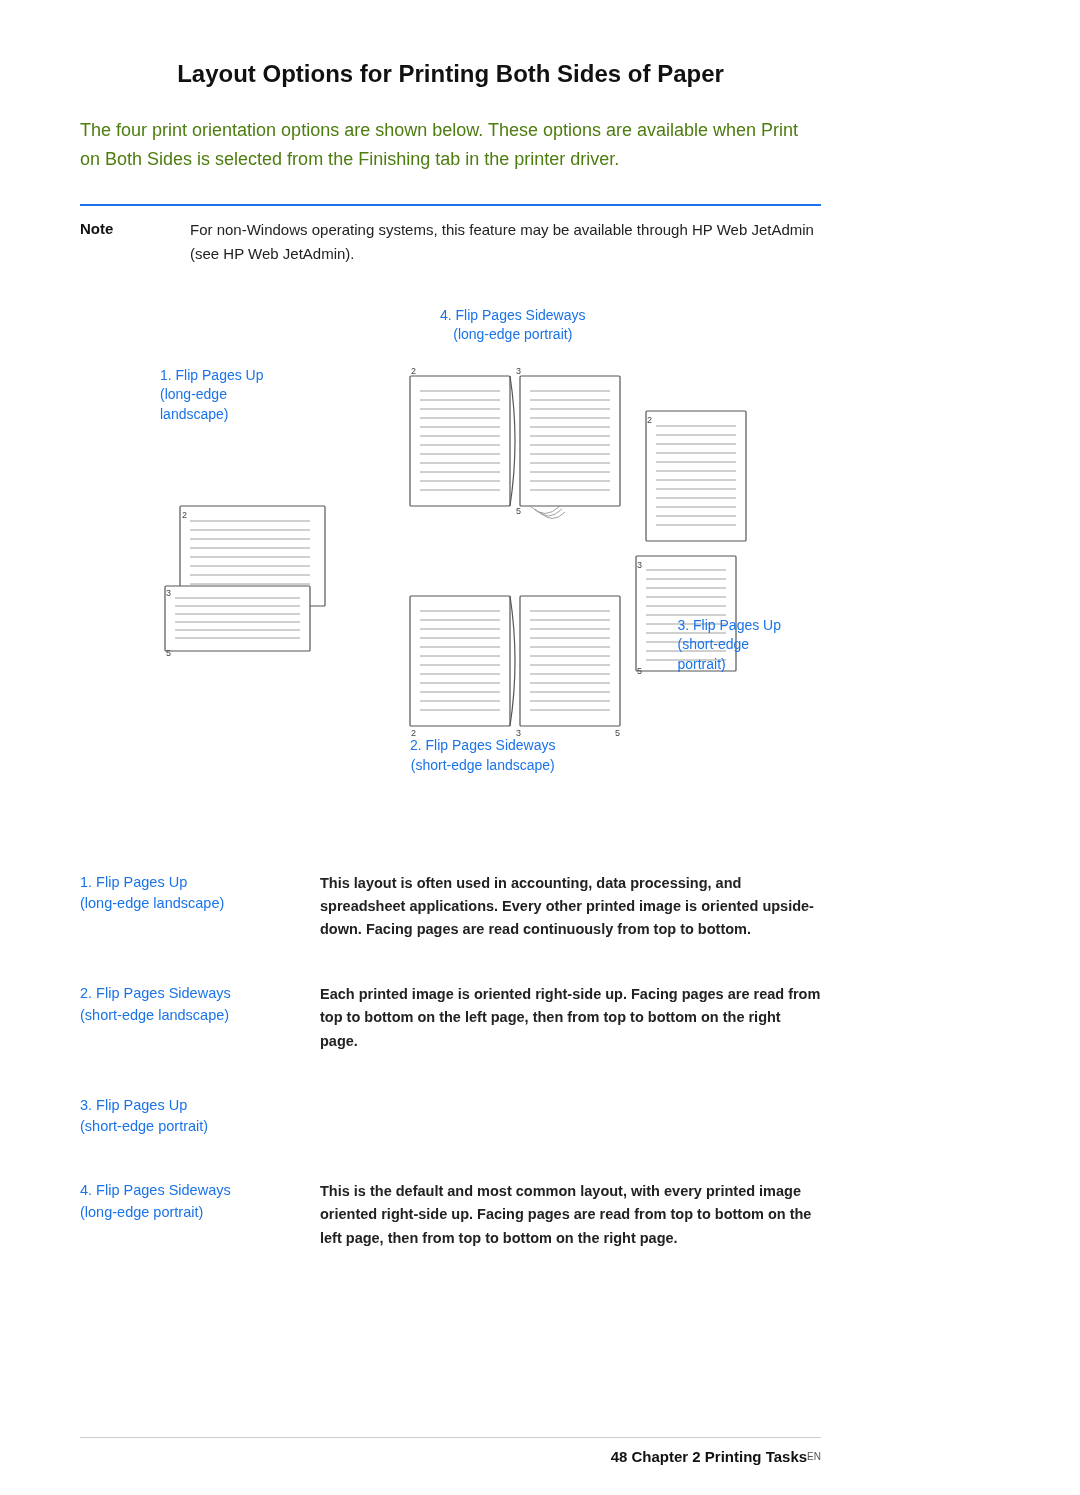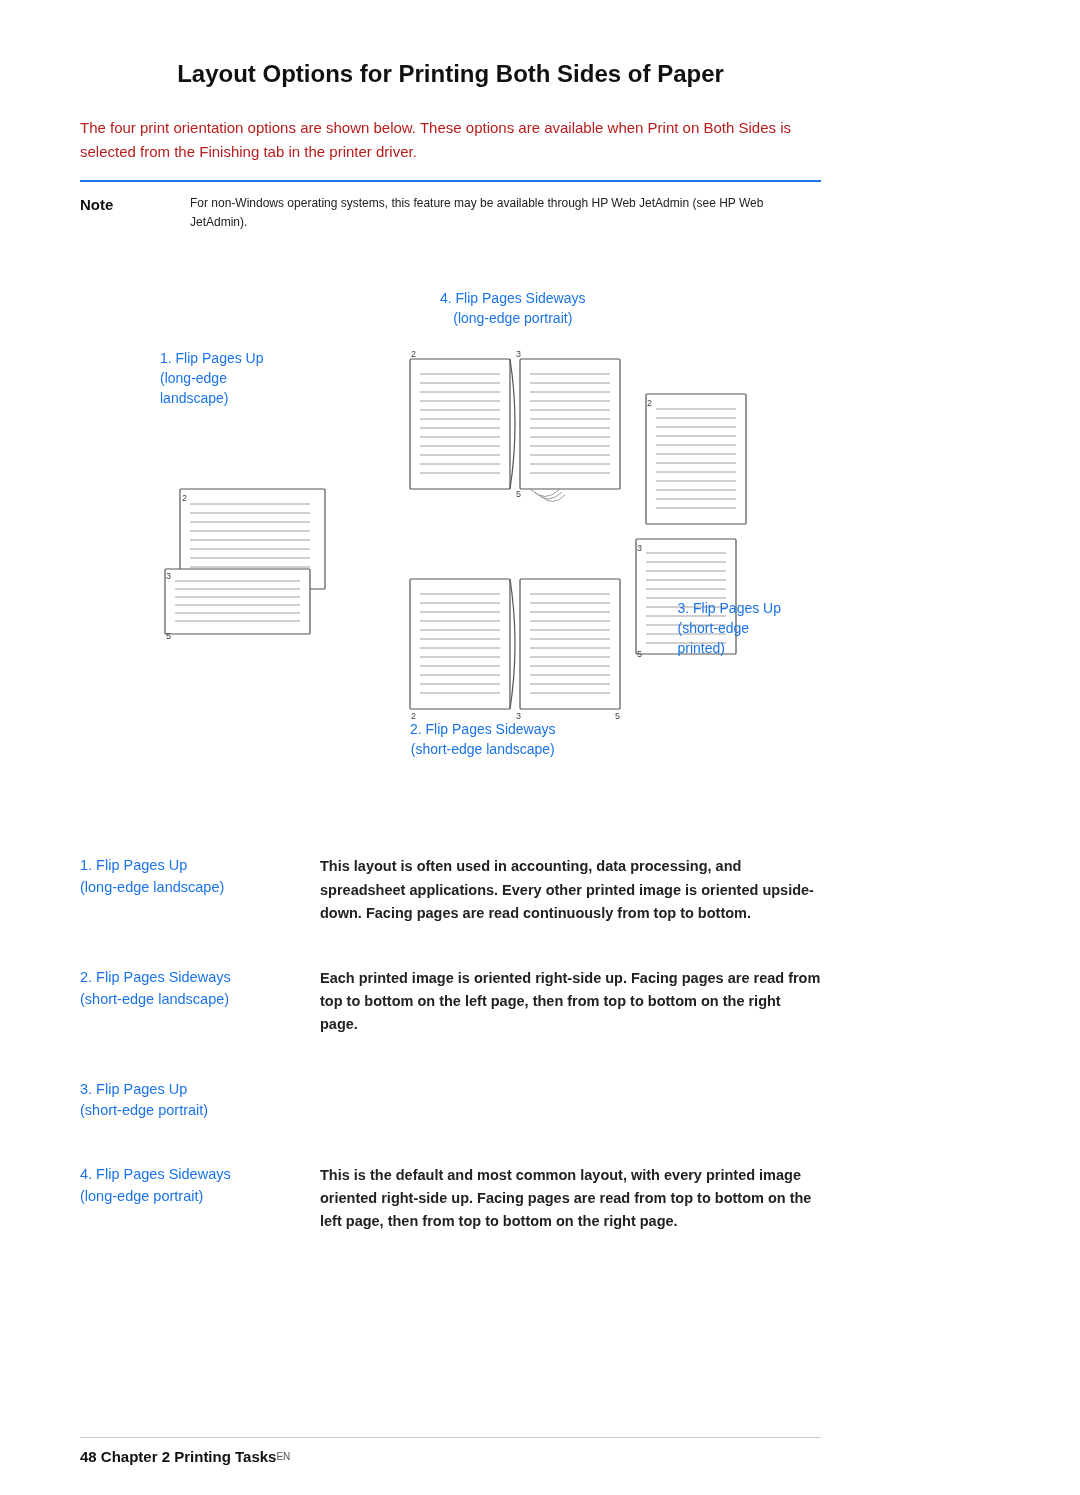--- a/index.html
+++ b/index.html
@@ -25,13 +25,13 @@
       color: #111;
     }
     .intro-text {
-      font-size: 15px;
+      font-size: 18px;
       line-height: 1.6;
-      margin-bottom: 16px;
+      margin-bottom: 30px;
       max-width: 820px;
       margin-left: auto;
       margin-right: auto;
-      color: #b91c1c;
+      color: #4d7c0f;
     }
     .note-box {
       display: flex;

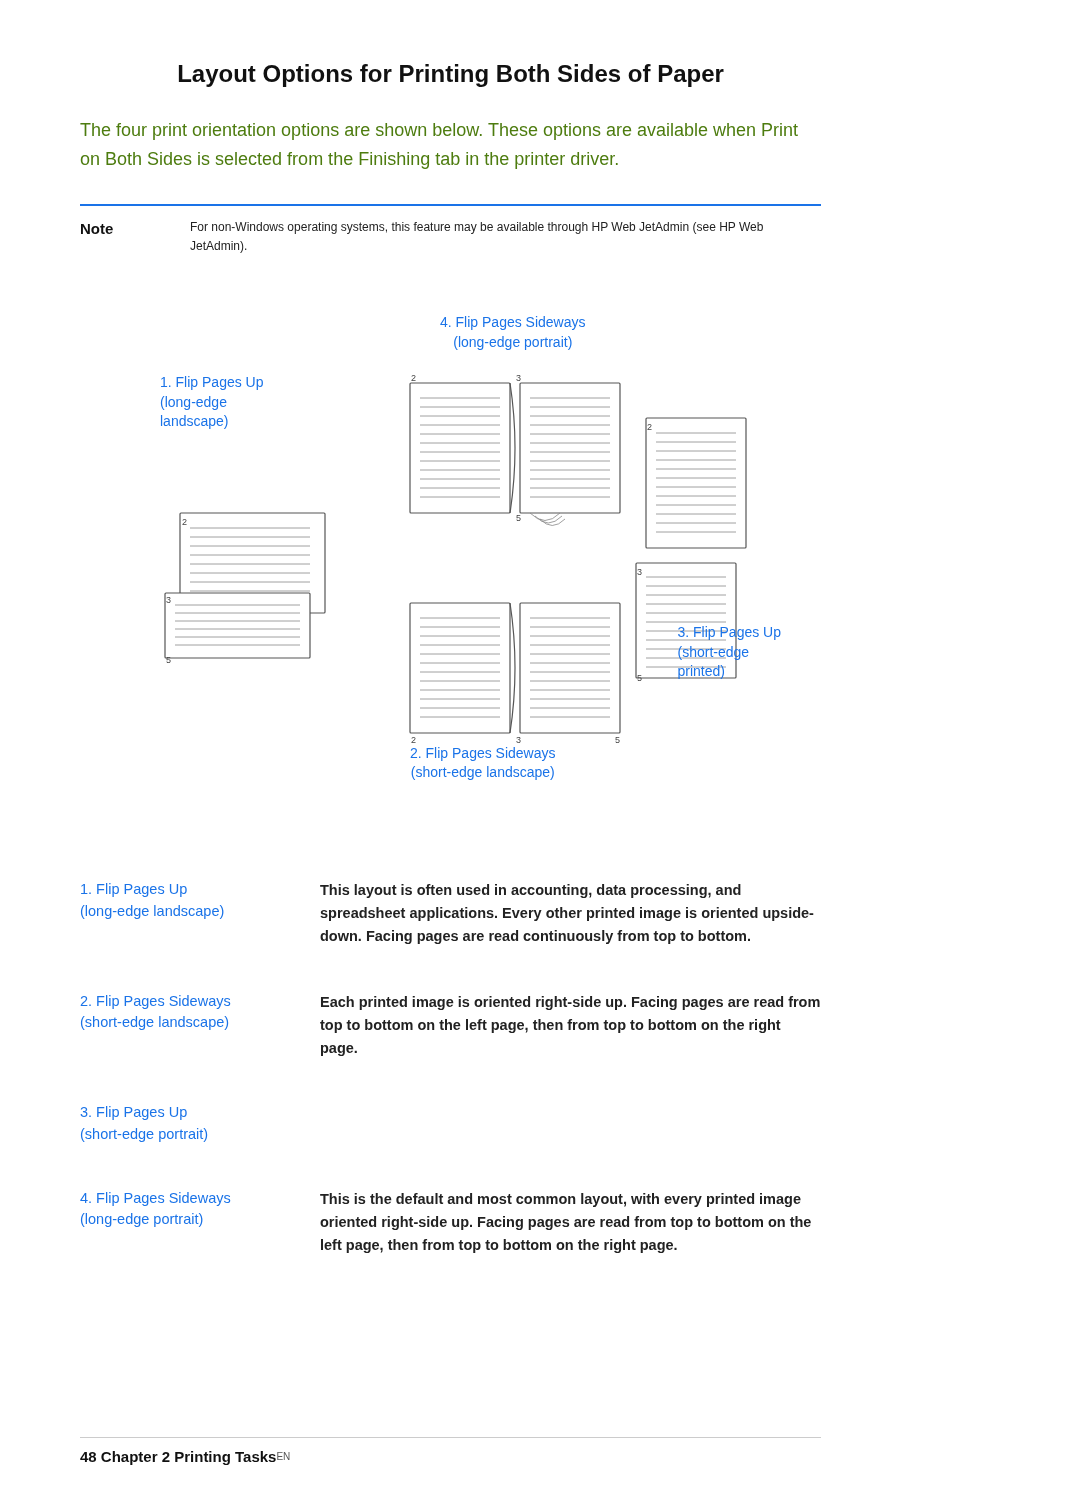--- a/index.html
+++ b/index.html
@@ -38,7 +38,7 @@
       align-items: flex-start;
       border-top: 2px solid #1a73e8;
       padding-top: 12px;
-      margin-bottom: 57px;
+      margin-bottom: 40px;
       max-width: 820px;
       margin-left: auto;
       margin-right: auto;

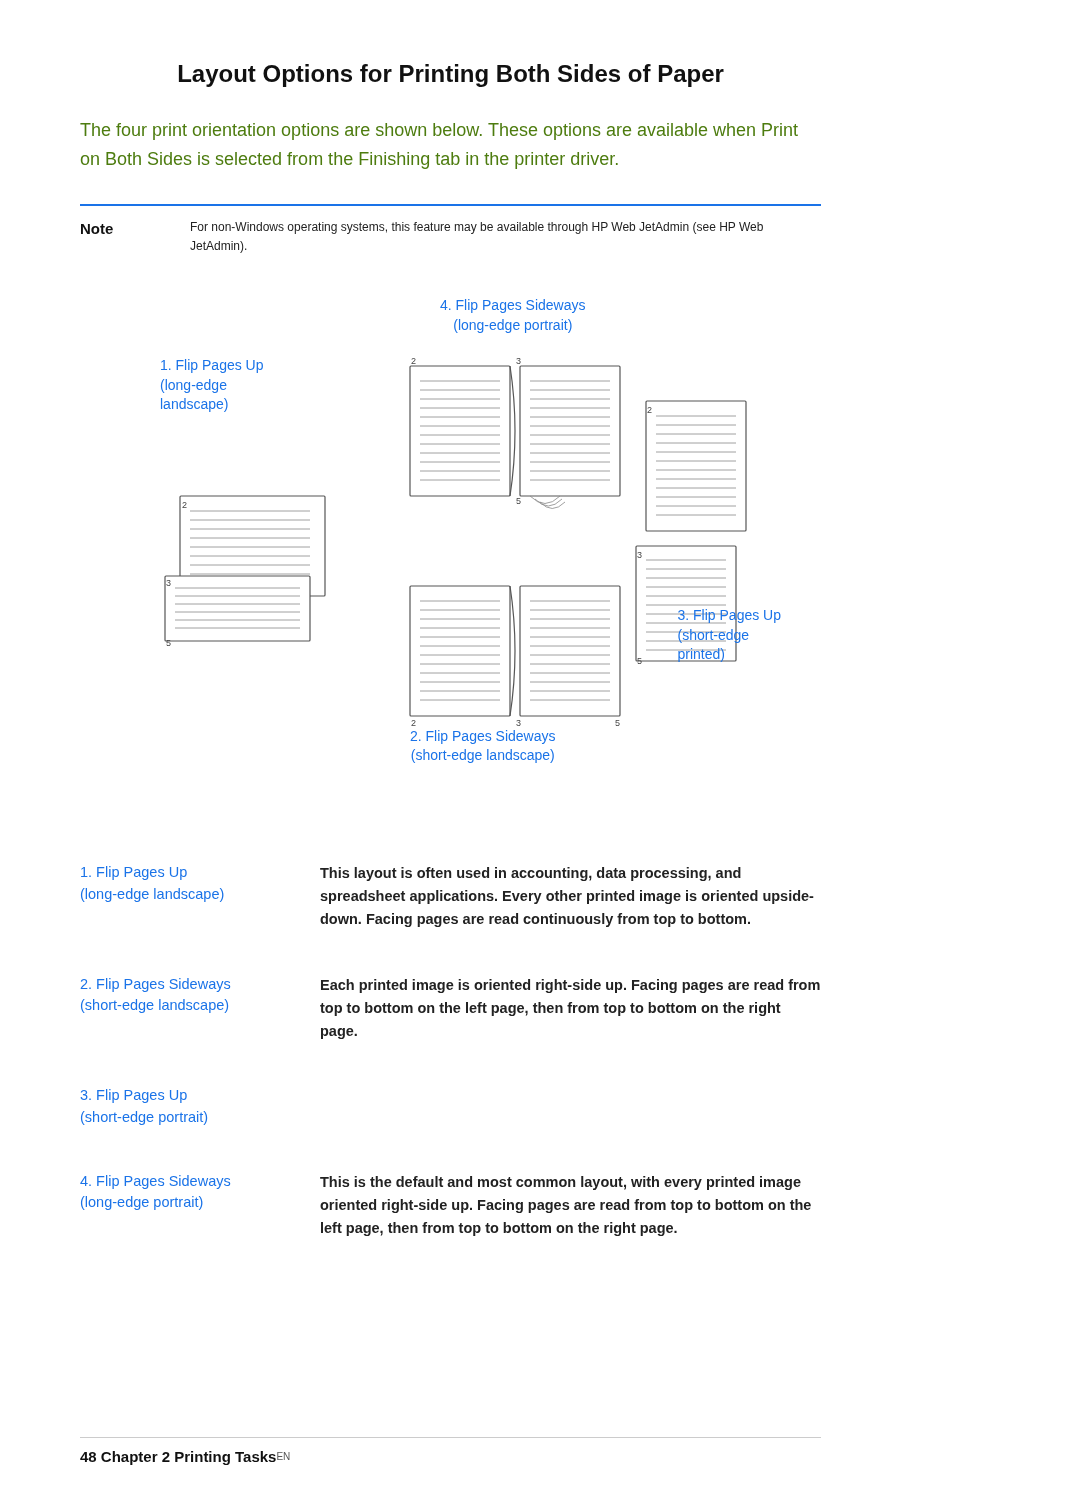--- a/index.html
+++ b/index.html
@@ -52,7 +52,7 @@
       padding-top: 2px;
     }
     .note-text {
-      font-size: 12px;
+      font-size: 15px;
       line-height: 1.6;
       color: #222;
     }

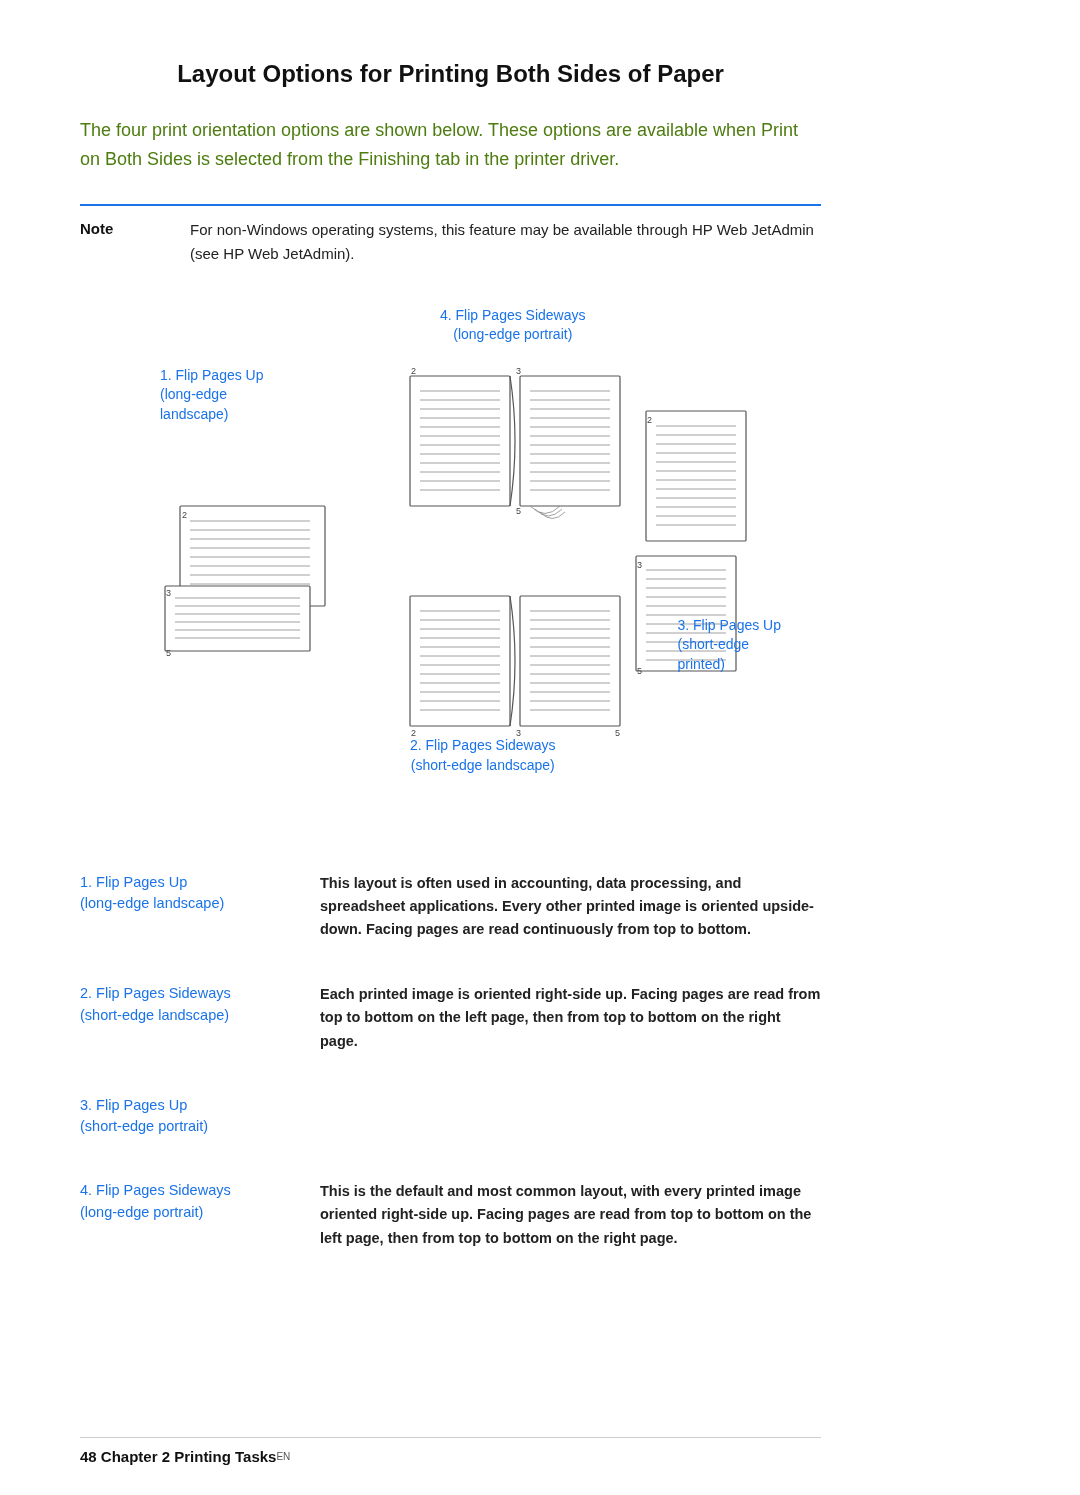--- a/index.html
+++ b/index.html
@@ -340,7 +340,7 @@
     <div class="diagram-label-3">
       <span>3. Flip Pages Up</span><br>
       <span>(short-edge</span><br>
-      <span>printed)</span>
+      <span>portrait)</span>
     </div>
 
     <div class="diagram-label-2">

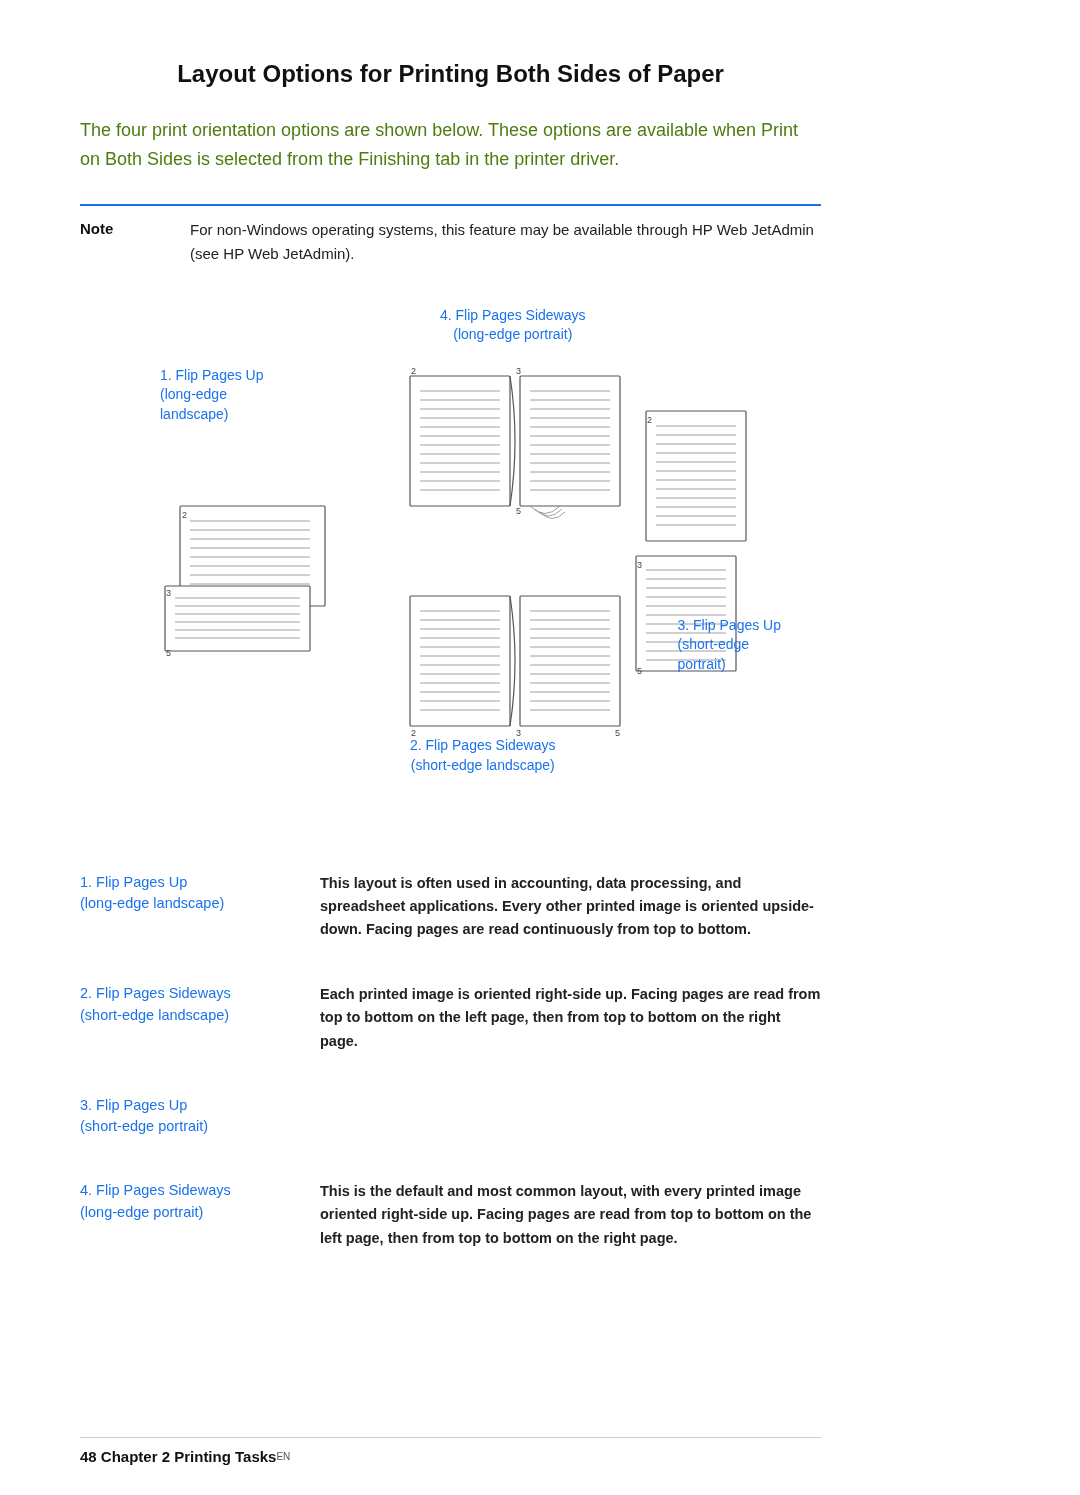--- a/index.html
+++ b/index.html
@@ -145,7 +145,7 @@
       left: 80px;
       right: 80px;
       display: flex;
-      justify-content: flex-start;
+      justify-content: flex-end;
       align-items: center;
       border-top: 1px solid #ccc;
       padding-top: 10px;

